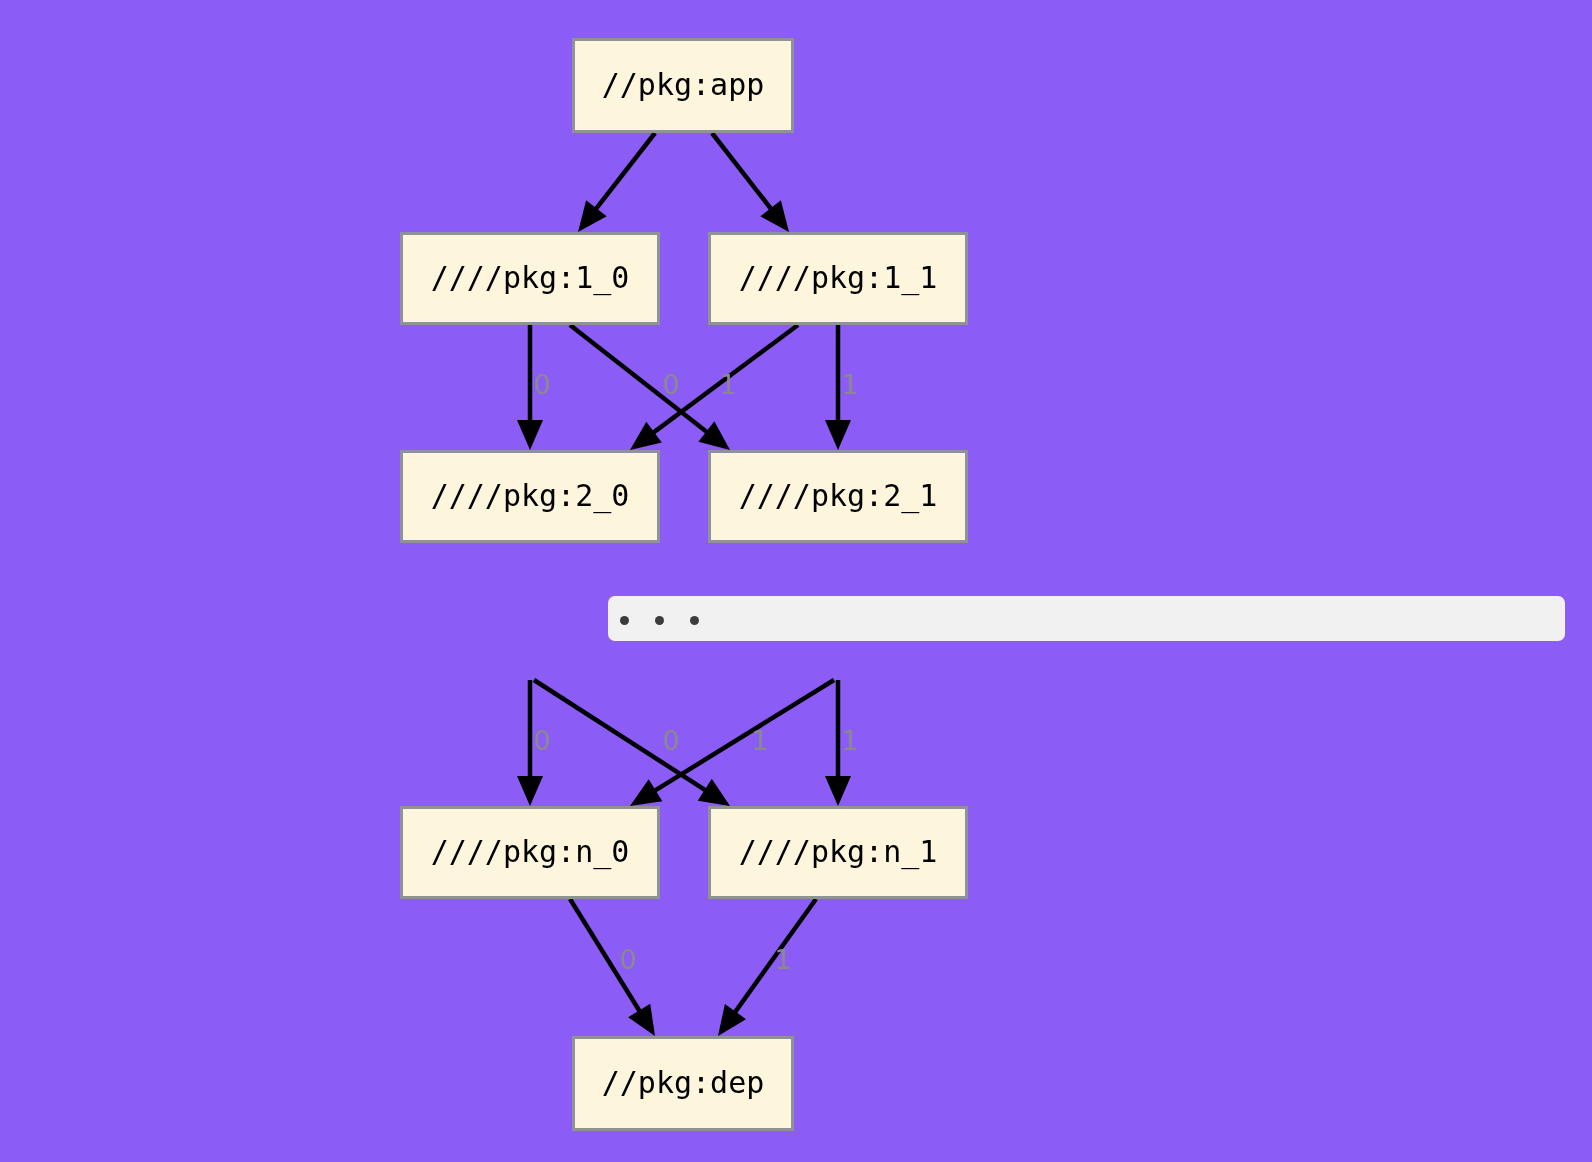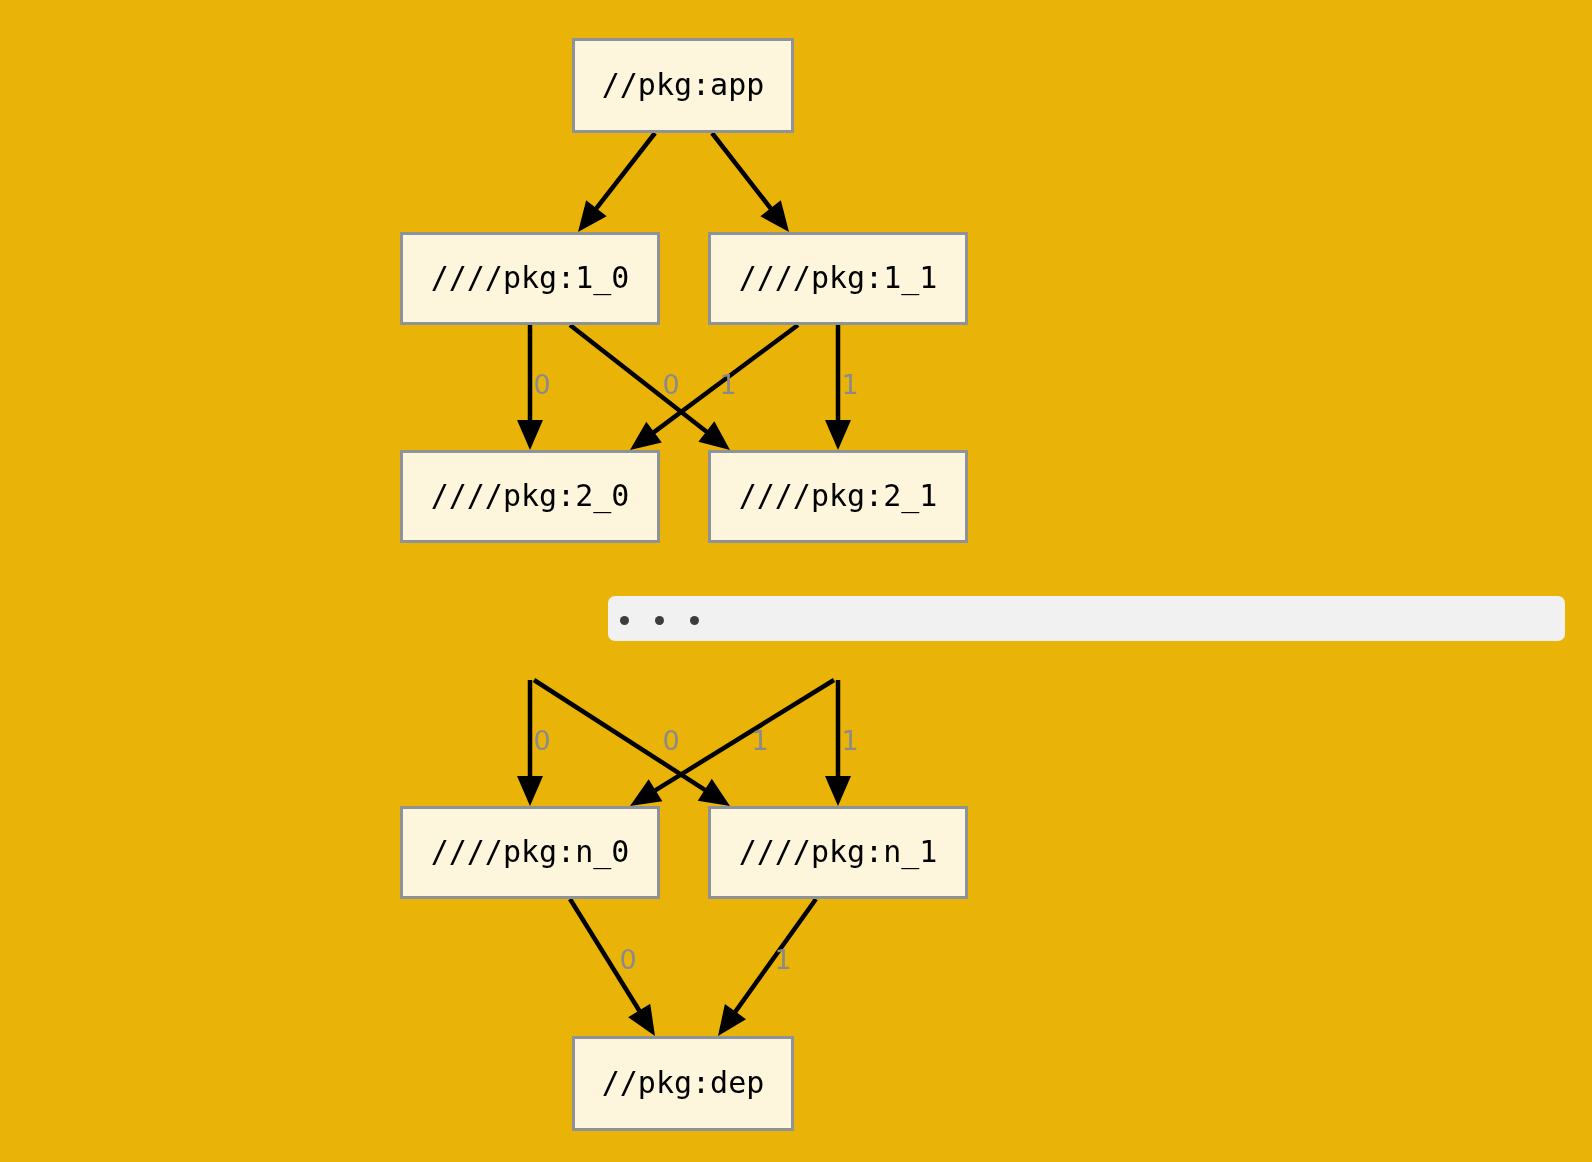--- a/index.html
+++ b/index.html
@@ -14,7 +14,7 @@
     position: relative;
     width: 1592px;
     height: 1162px;
-    background: #eab308;
+    background: #8b5cf6;
     overflow: hidden;
   }
   #graph-svg {

